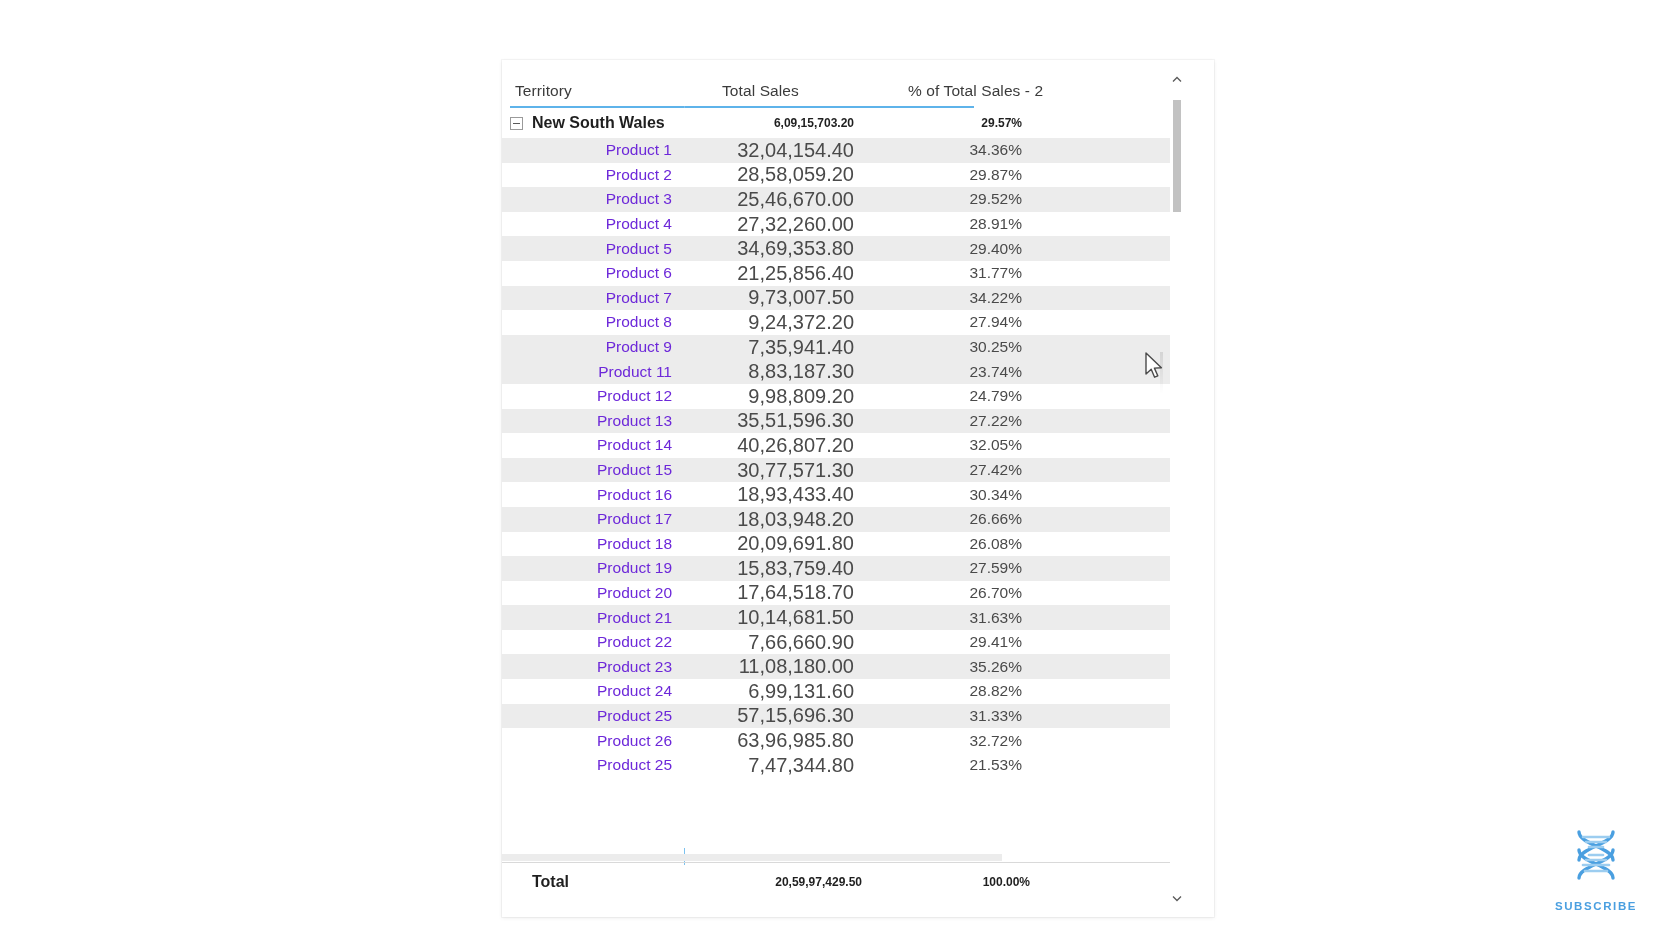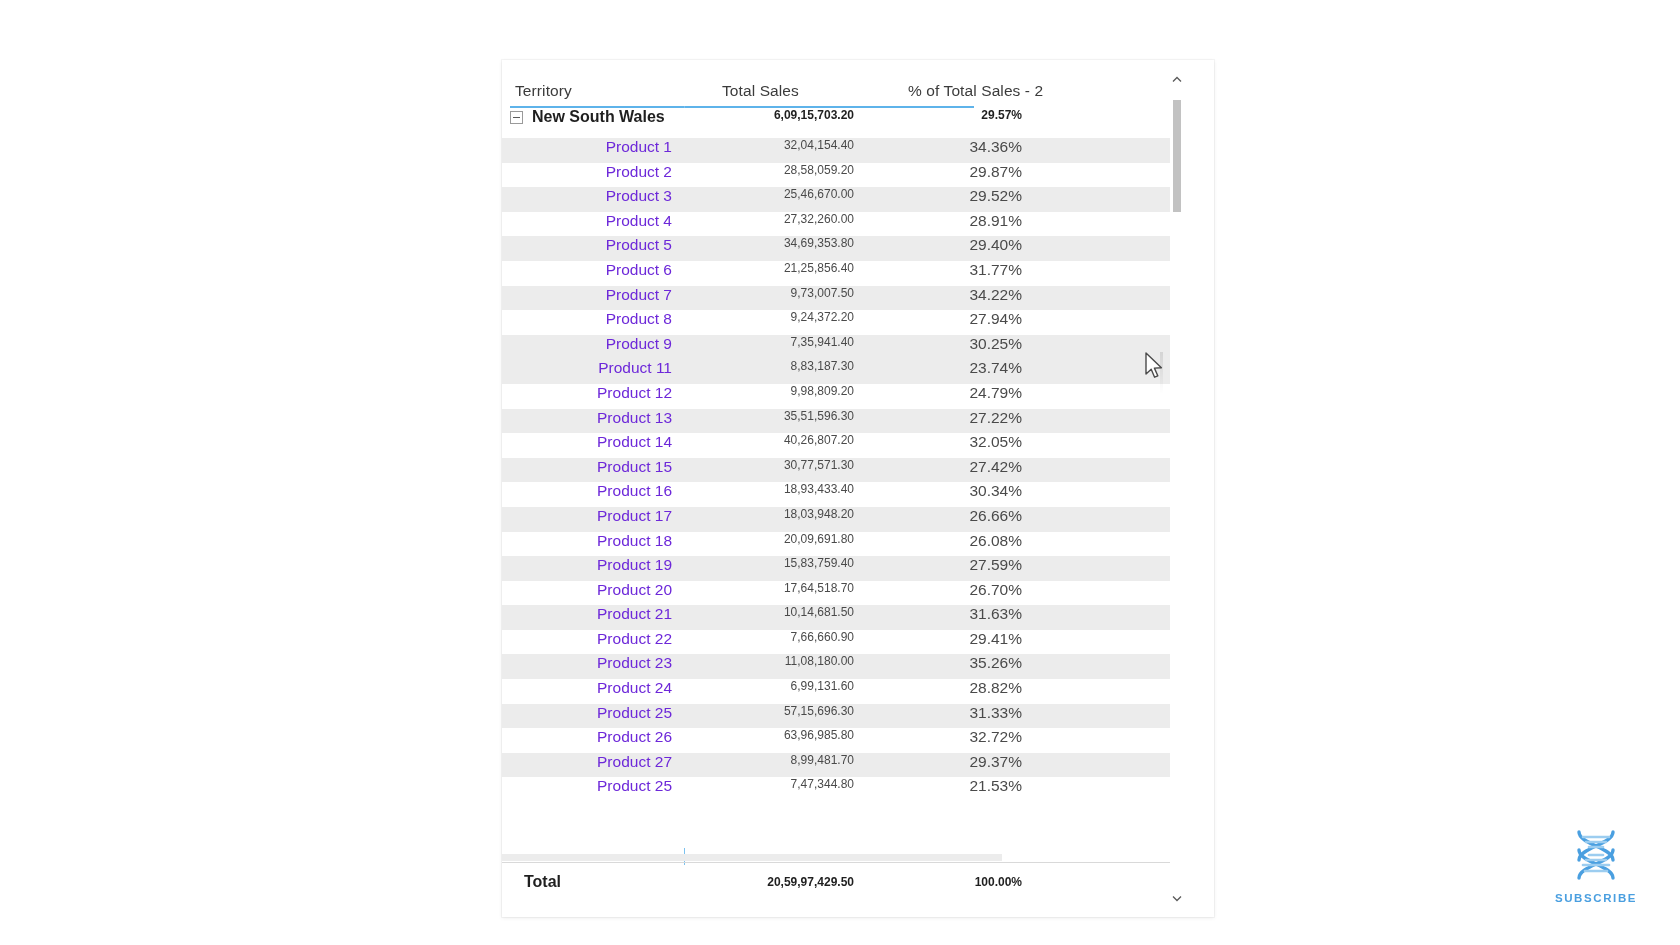--- a/index.html
+++ b/index.html
@@ -97,7 +97,7 @@
 
   .row {
     display: flex;
-    align-items: flex-start;
+    align-items: center;
     height: 24.6px;
     white-space: nowrap;
   }

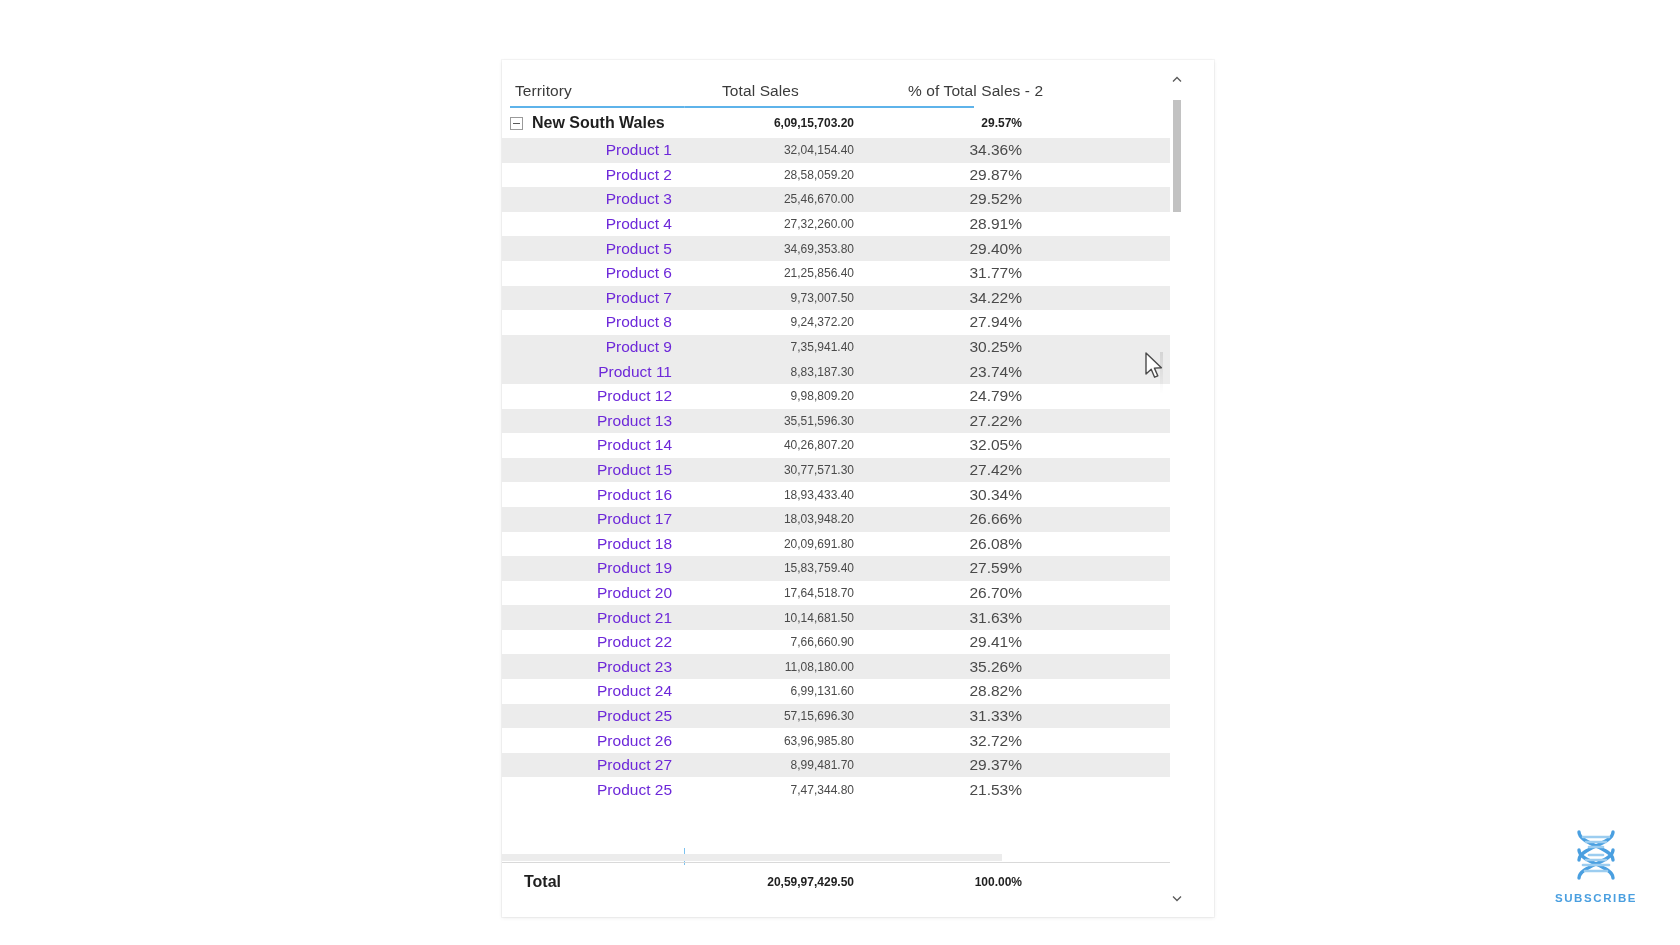--- a/index.html
+++ b/index.html
@@ -115,7 +115,7 @@
     width: 120px;
     padding-right: 0;
     text-align: right;
-    font-size: 12px;
+    font-size: 20px;
     color: #4a4a4a;
     margin-left: 50px;
   }

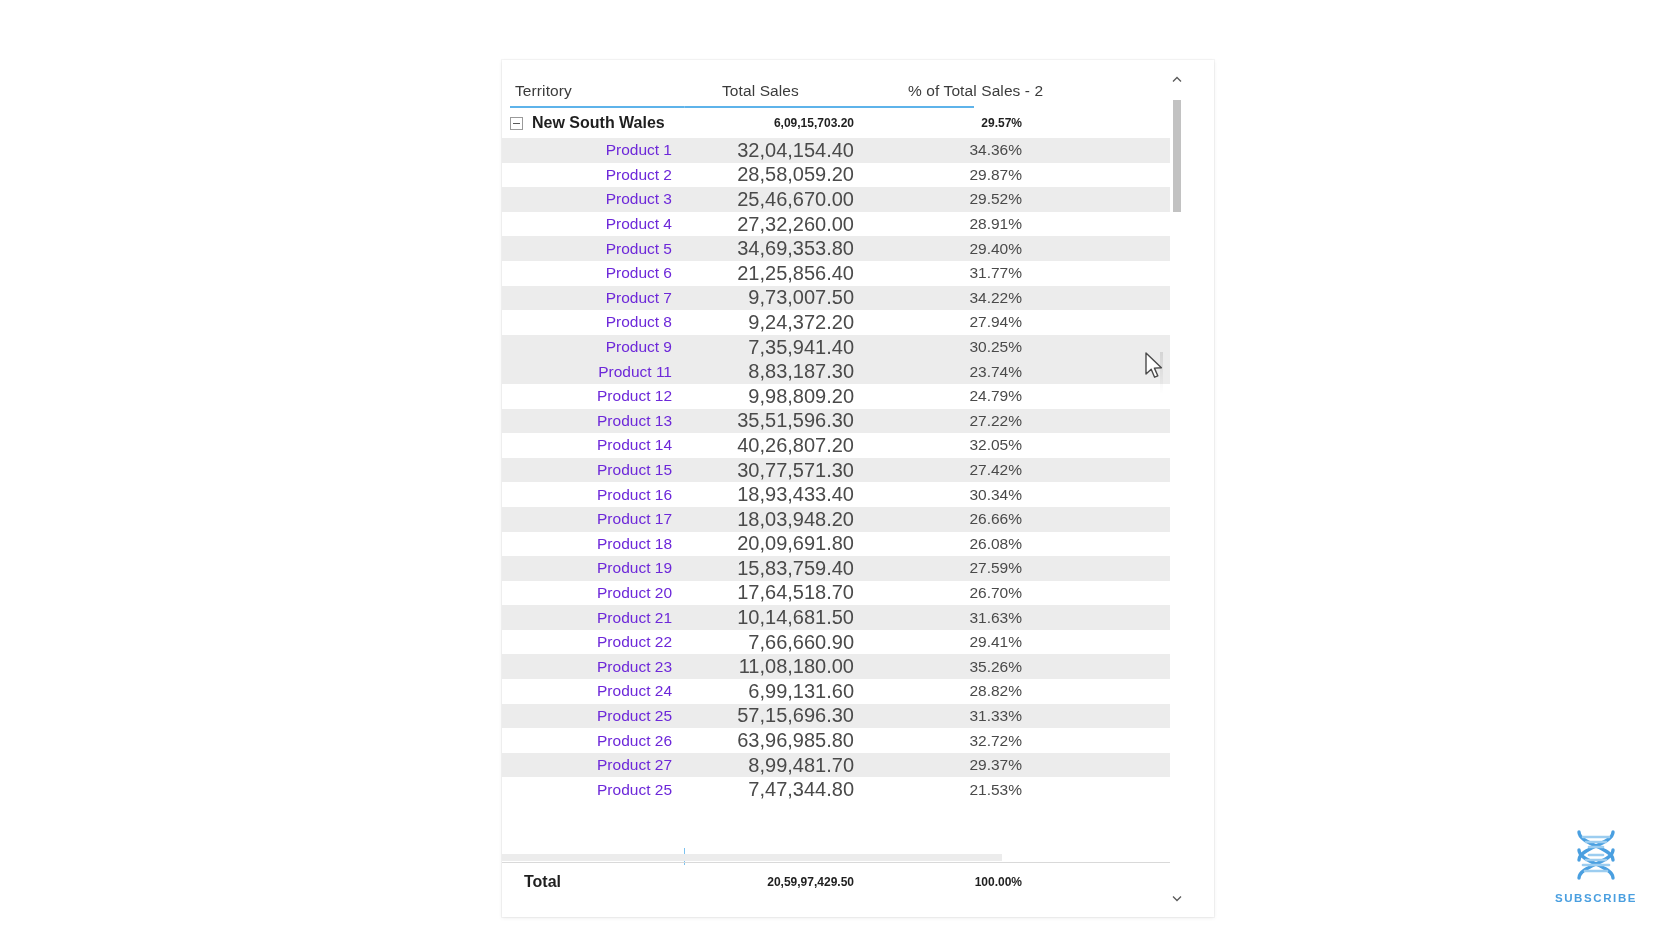--- a/index.html
+++ b/index.html
@@ -447,11 +447,6 @@
               <div class="c-name">Product 26</div>
               <div class="c-sales">63,96,985.80</div>
               <div class="c-pct">32.72%</div>
-            </div>
-            <div class="row alt">
-              <div class="c-name">Product 27</div>
-              <div class="c-sales">8,99,481.70</div>
-              <div class="c-pct">29.37%</div>
             </div>
             <div class="row plain">
               <div class="c-name">Product 25</div>

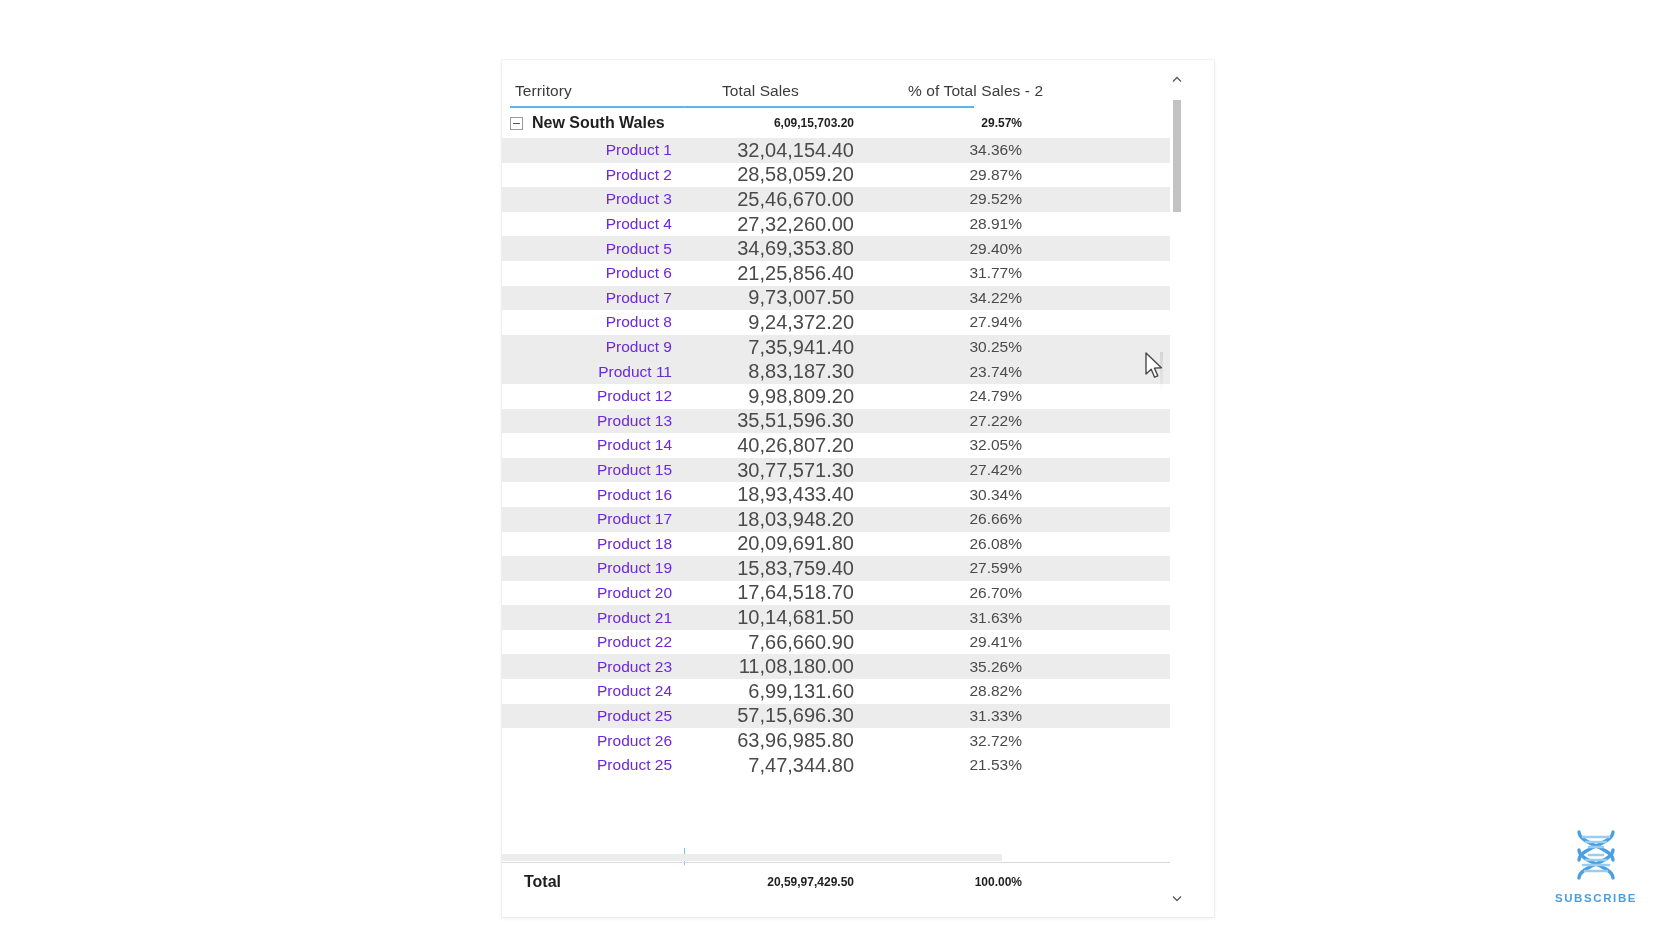--- a/index.html
+++ b/index.html
@@ -172,7 +172,7 @@
   }
   .total-row {
     position: absolute;
-    left: 0;
+    left: 8px;
     bottom: 18px;
     width: 672px;
     height: 34px;

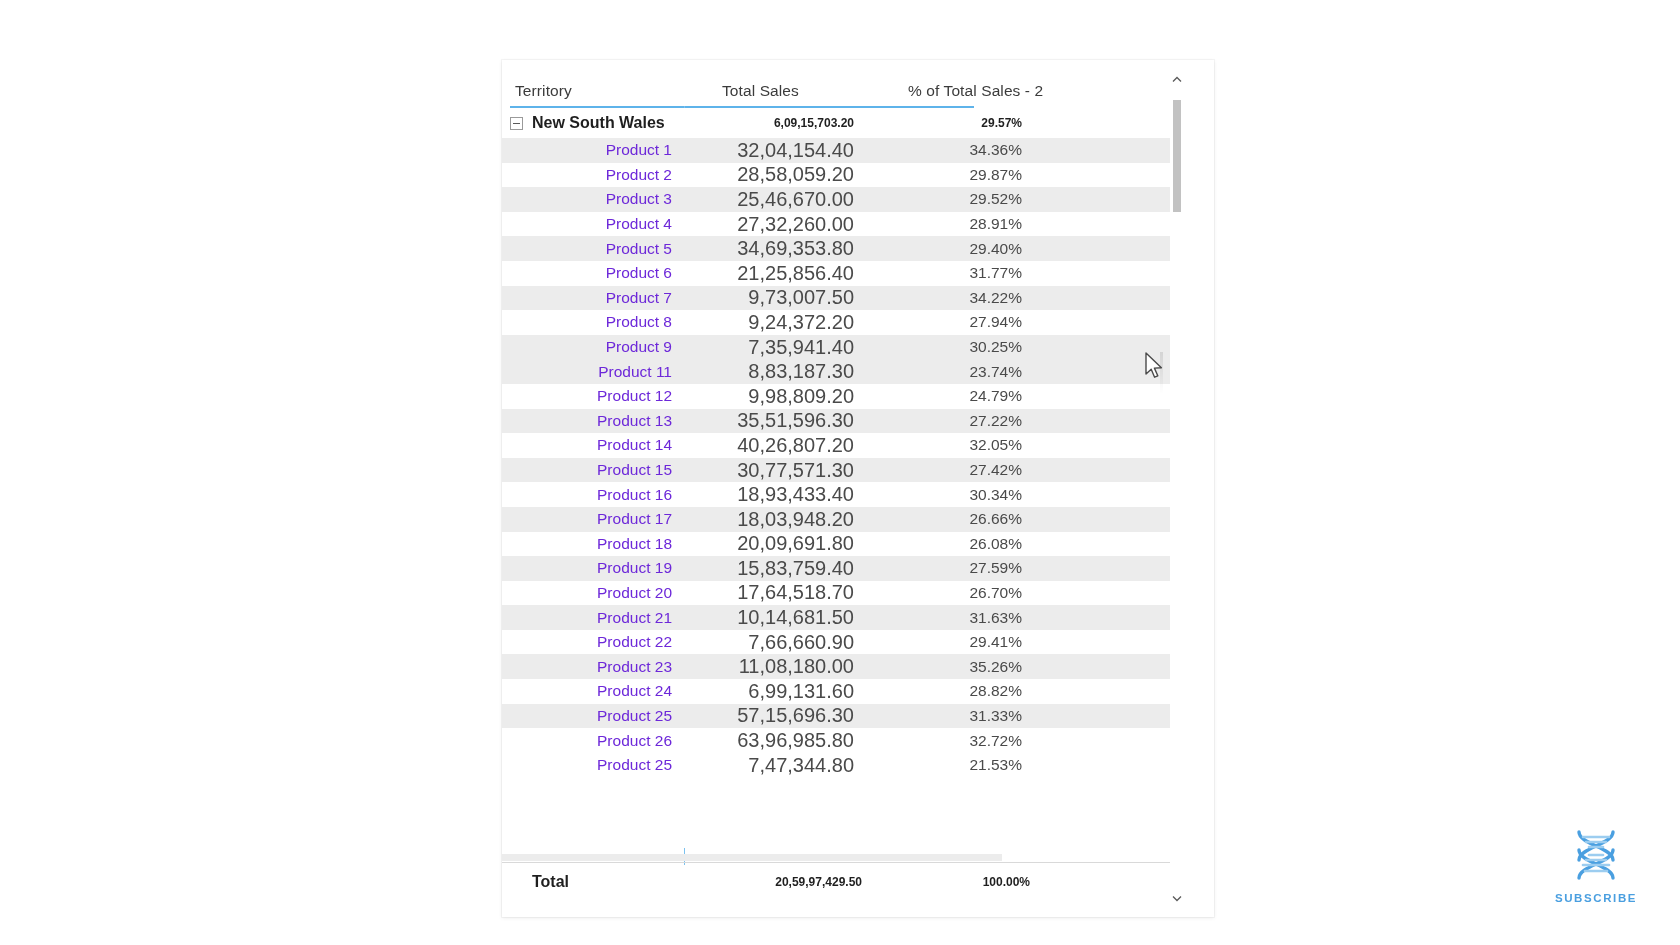--- a/index.html
+++ b/index.html
@@ -285,7 +285,7 @@
   }
   .subscribe .dna { display: block; margin: 0 auto; }
   .subscribe .sub-text {
-    margin-top: 8px;
+    margin-top: 16px;
     font-size: 11.5px;
     font-weight: bold;
     letter-spacing: 1.6px;

